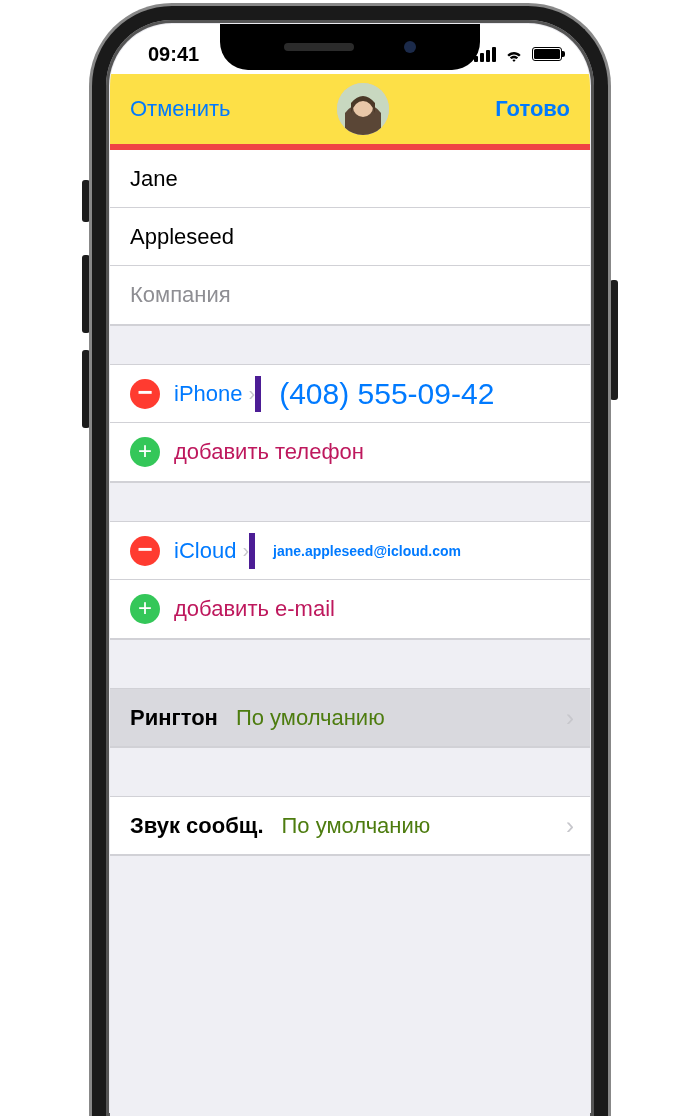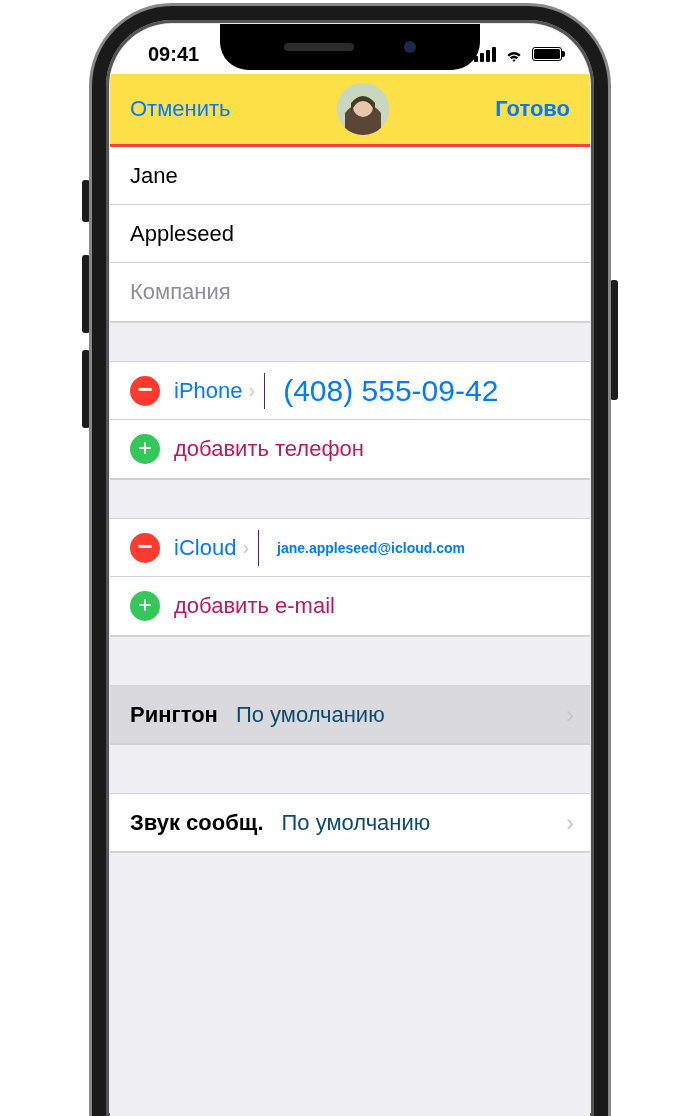--- a/index.html
+++ b/index.html
@@ -175,7 +175,7 @@
     .side-left2 { left:30px; top:255px; width:8px; height:78px; }
     .side-left3 { left:30px; top:350px; width:8px; height:78px; }
     .side-right { right:30px; top:280px; width:8px; height:120px; }
-    .group-first-border { border-top:3px solid #ef4444; }
+    .group-first-border { border-top:6px solid #ef4444; }
     .group-last-border { border-bottom:1px solid #d1d1d6; }
   </style>
 </head>

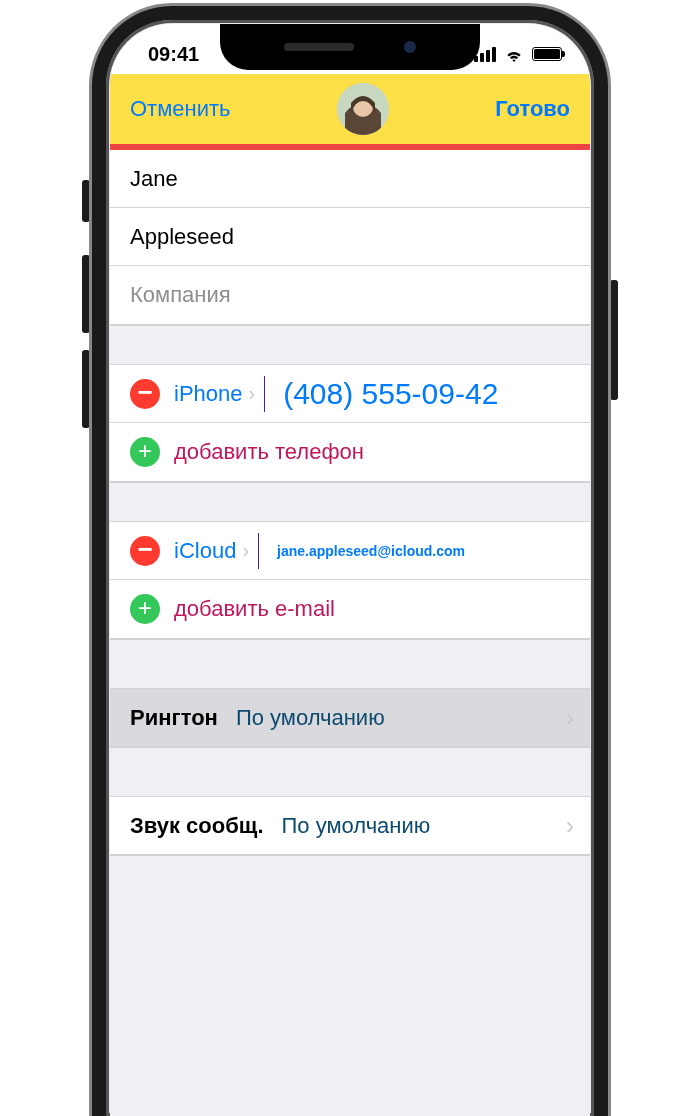--- a/index.html
+++ b/index.html
@@ -143,8 +143,8 @@
       color:#007aff;
       display:flex; align-items:center;
       gap:4px;
-      padding-right:9px;
-      border-right:1px solid #4c1d95;
+      padding-right:0;
+      border-right:6px solid #4c1d95;
       height:36px;
     }
     .chevsmall { color:#c7c7cc; font-size:20px; padding-left:2px;}

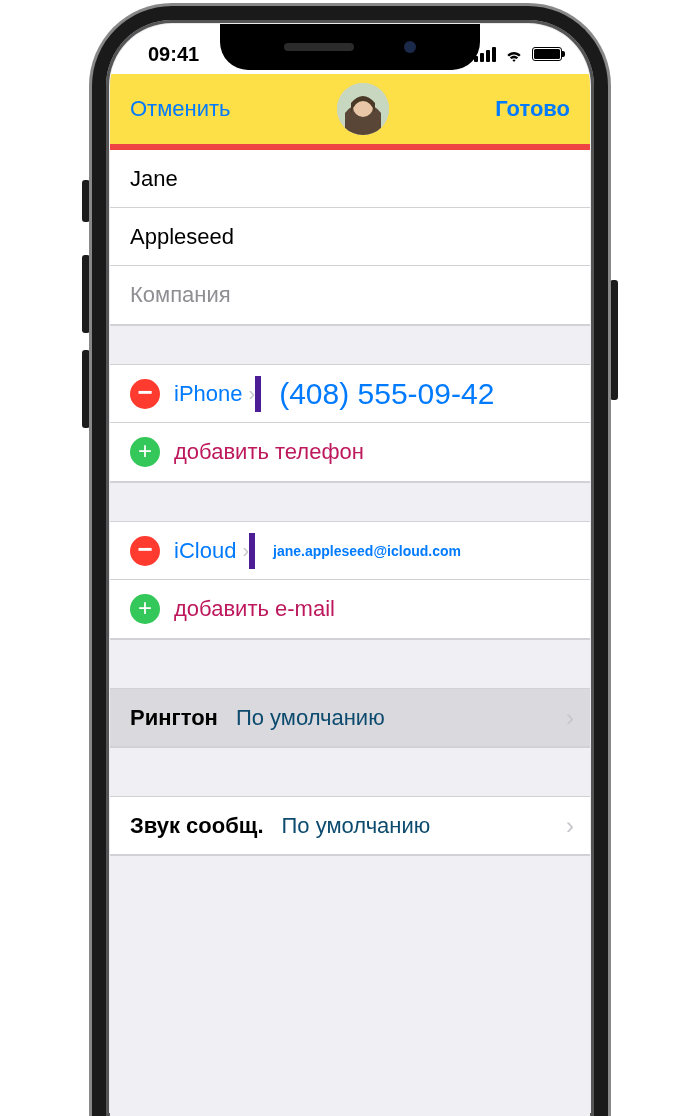--- a/index.html
+++ b/index.html
@@ -163,7 +163,7 @@
     .ringtone-row.selected { background:#d9d9de; }
     .section-spacer { height: 40px; background:#efeff4; border-top:1px solid #d1d1d6; border-bottom:1px solid #d1d1d6;}
     .row-label { color:#000;font-weight:bold; }
-    .row-value { color:#0c4a6e; }
+    .row-value { color:#4d7c0f; }
     .disclosure {
       position:absolute; right:16px;
       color:#c7c7cc; font-size:24px;

